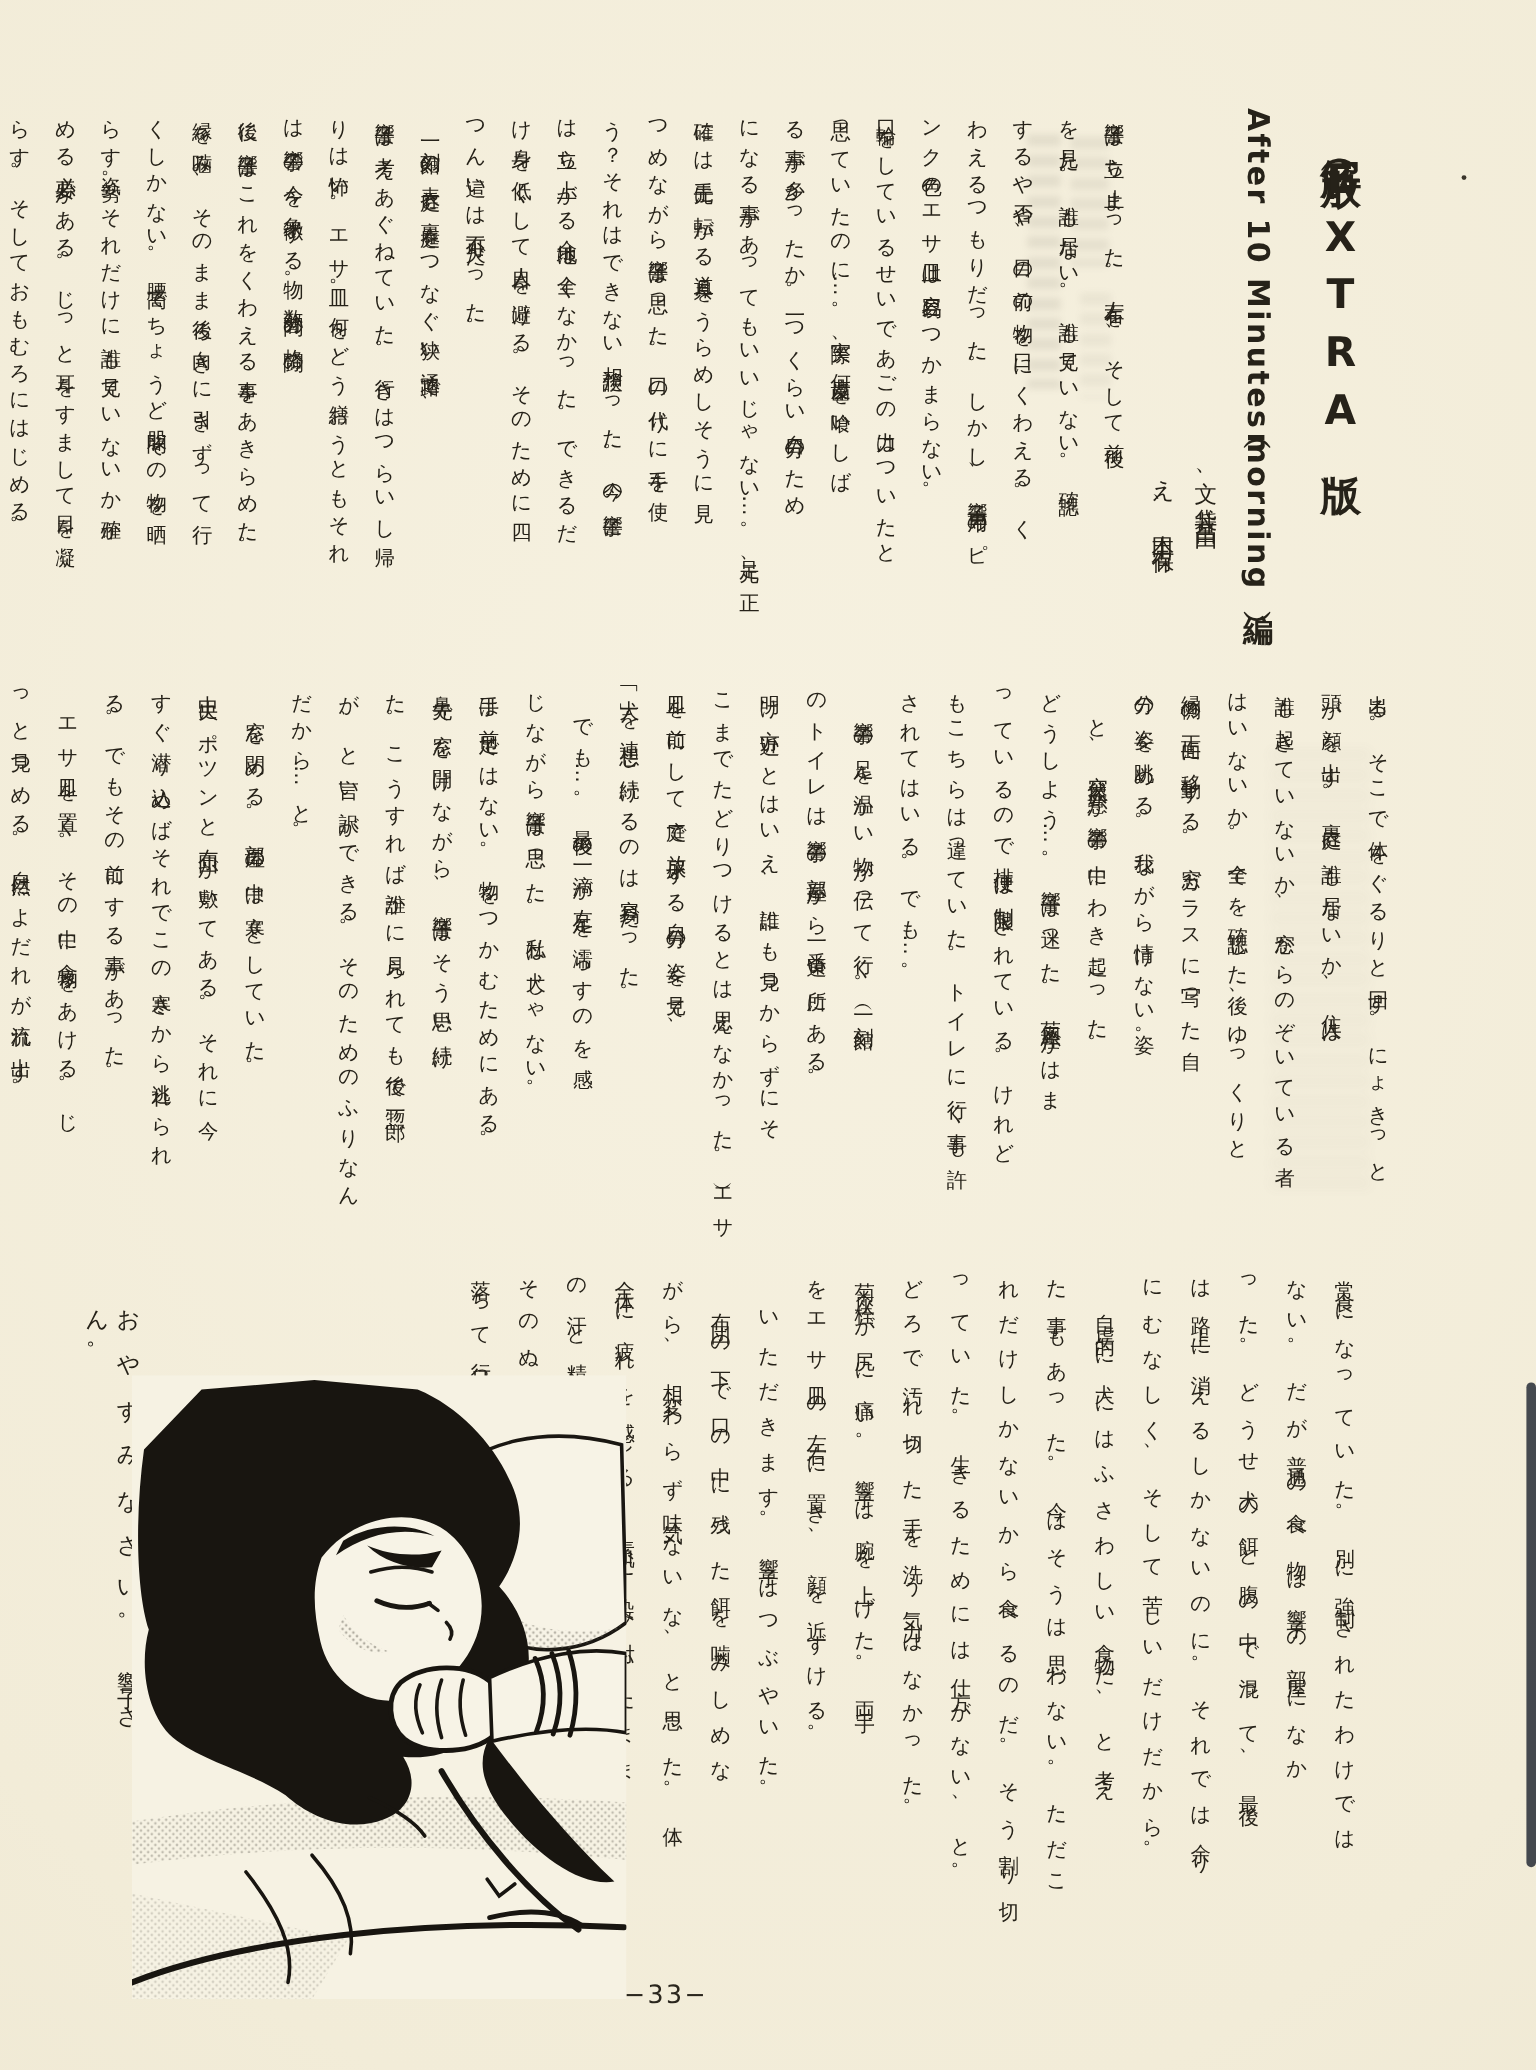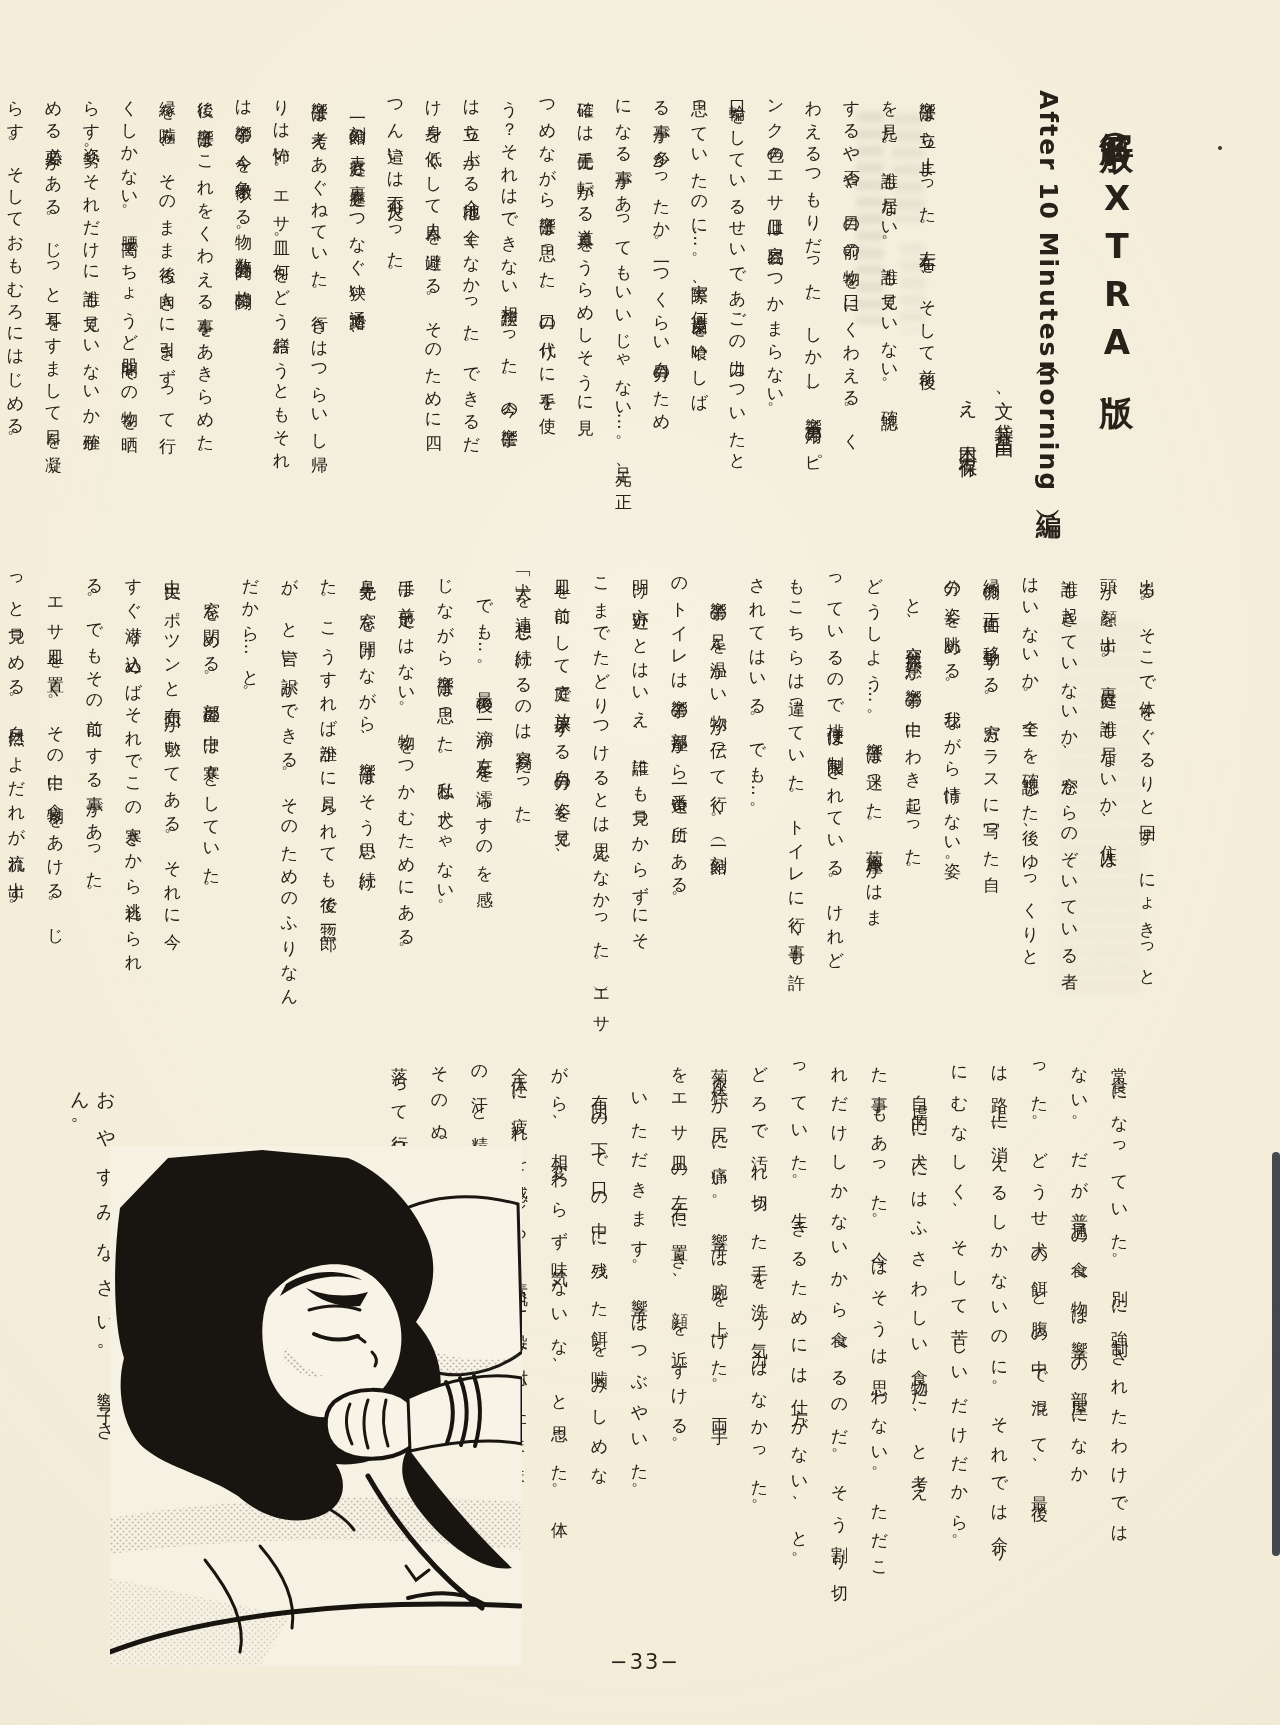--- a/index.html
+++ b/index.html
@@ -27,7 +27,7 @@
   .credits .credit{margin-left:10px;white-space:nowrap;}
   .caption-col{position:absolute;writing-mode:vertical-rl;text-orientation:mixed;
     left:68px;top:1078px;height:440px;font-size:19px;letter-spacing:16px;}
-  .page-number{position:absolute;left:520px;top:1650px;width:160px;text-align:right;
+  .page-number{position:absolute;left:520px;top:1650px;width:160px;text-align:left;
     font-size:21px;letter-spacing:2px;color:#2a261d;}
   
   .ghost{position:absolute;filter:blur(3px);

